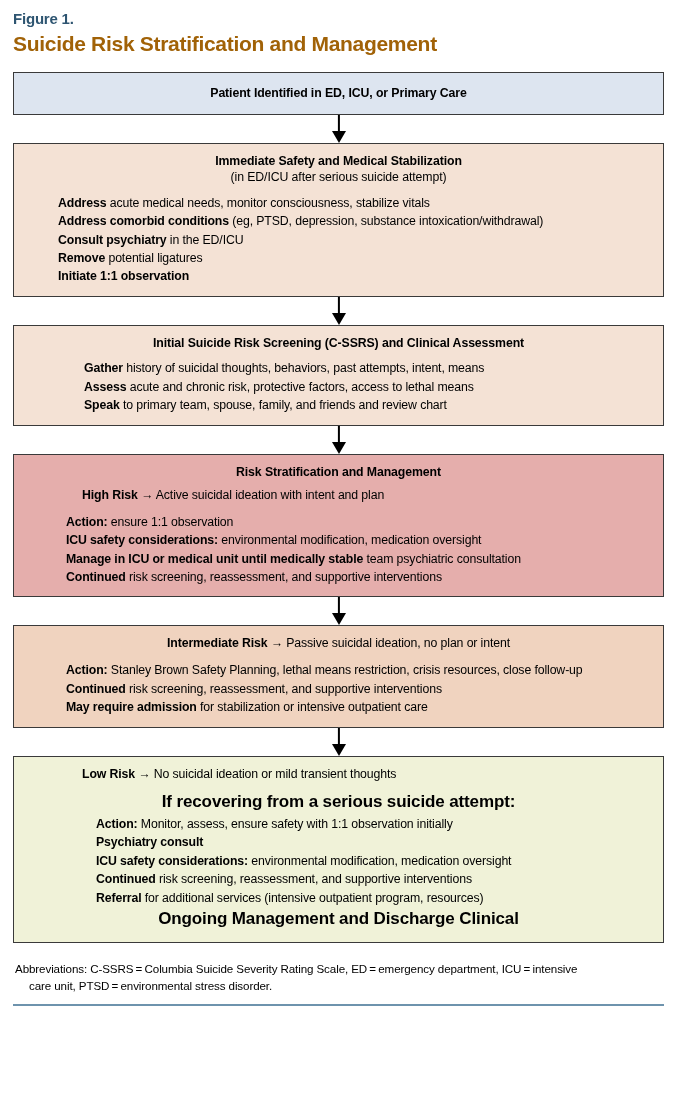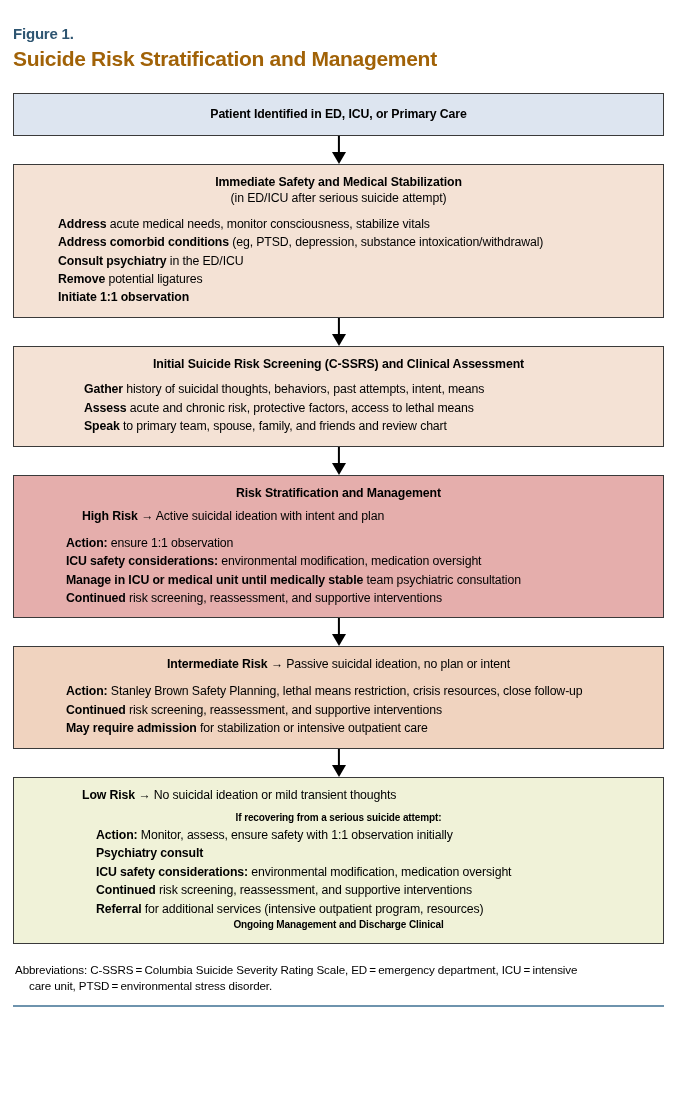--- a/index.html
+++ b/index.html
@@ -30,7 +30,7 @@
     font-weight: bold;
     letter-spacing: -0.2px;
     margin: 0;
-    padding-top: 26px;
+    padding-top: 11px;
     line-height: 1.1;
   }
   .fig-title {

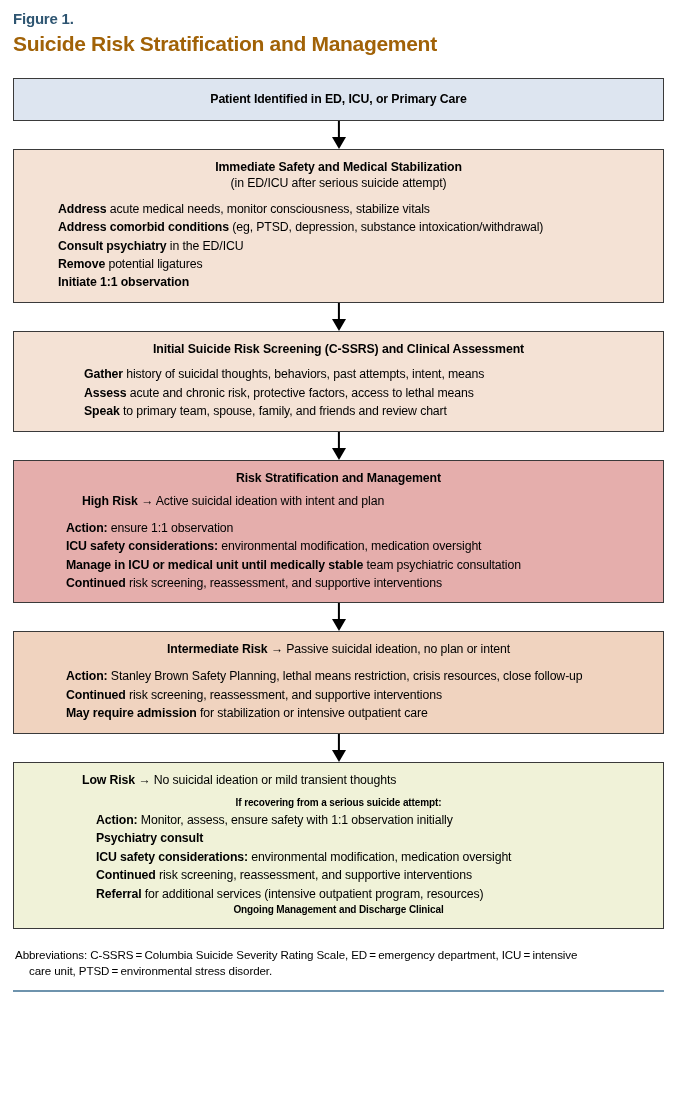--- a/index.html
+++ b/index.html
@@ -45,7 +45,7 @@
 
   
   .flow {
-    margin-top: 22px;
+    margin-top: 16px;
   }
   .box {
     border: 1.2px solid #3a3a3a;

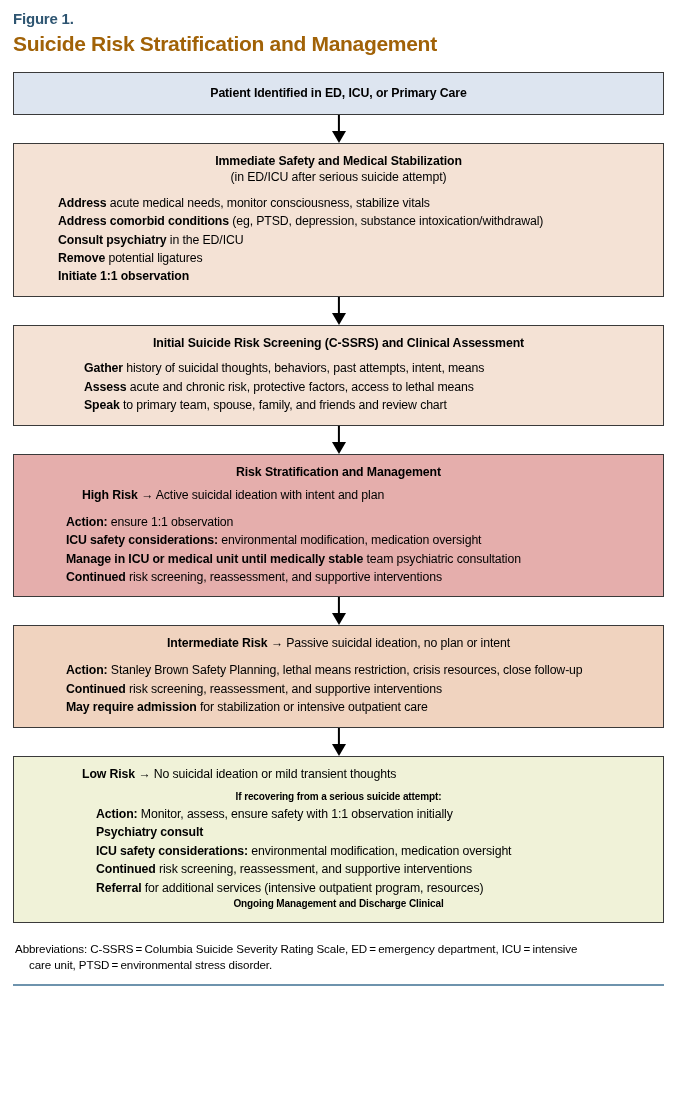--- a/index.html
+++ b/index.html
@@ -102,7 +102,7 @@
     padding-left: 56px;
   }
   .lead-center-ind {
-    font-size: 10px;
+    font-size: 17px;
     line-height: 1.45;
     letter-spacing: -0.12px;
     text-align: center;

